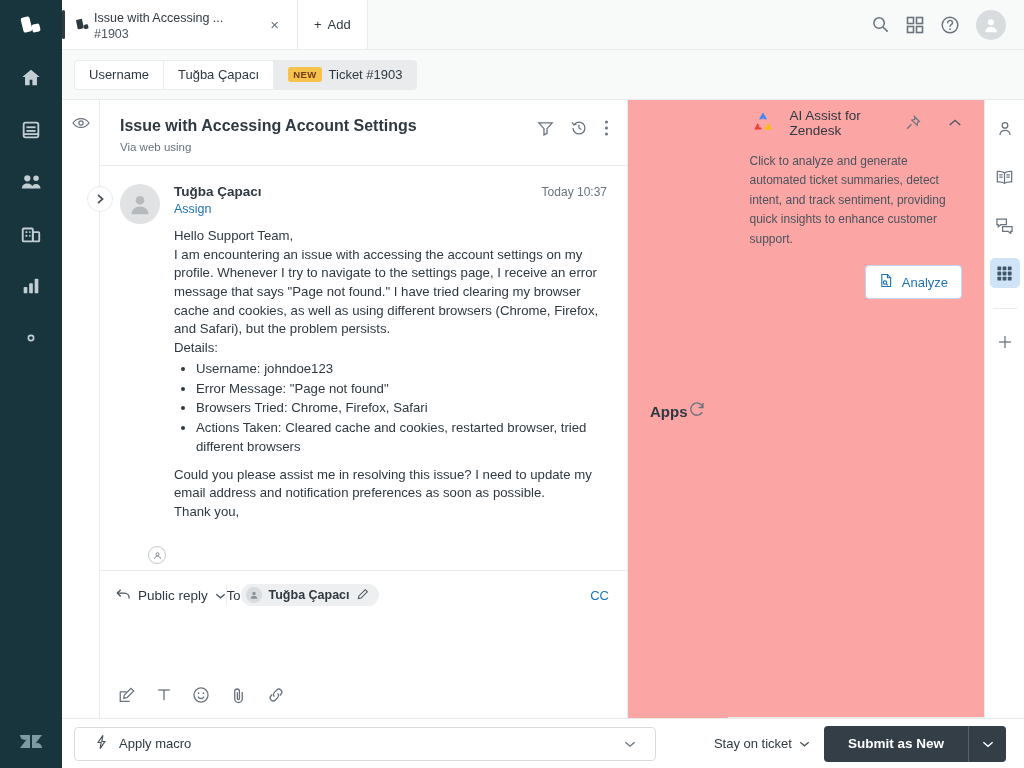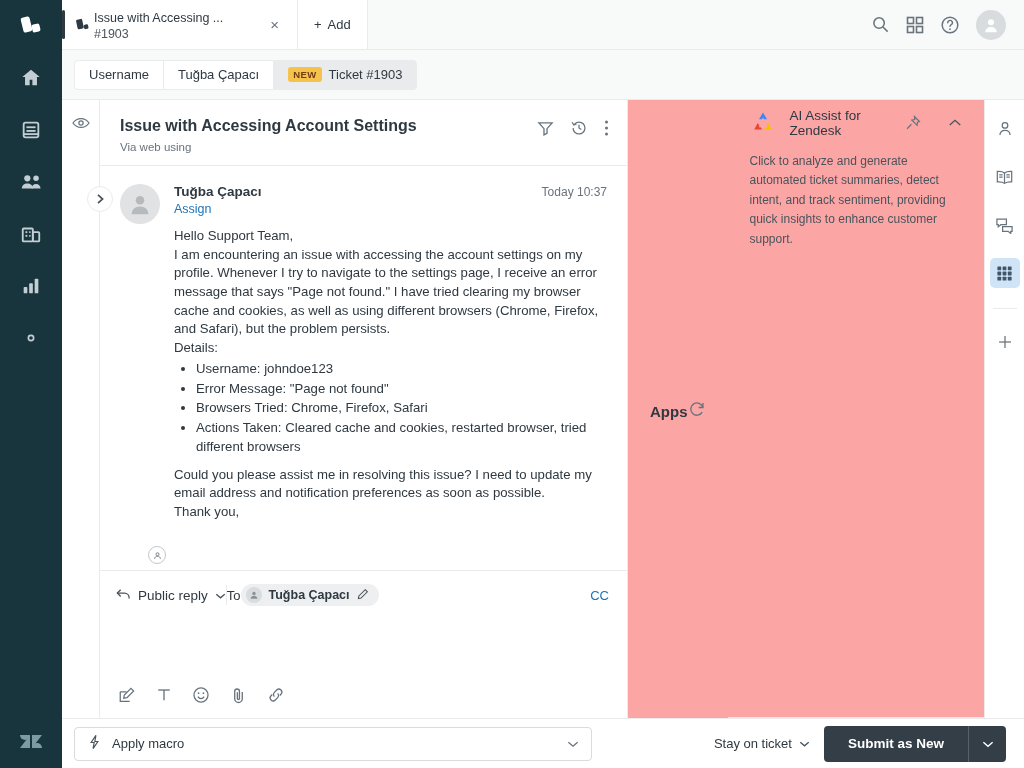--- a/index.html
+++ b/index.html
@@ -535,6 +535,19 @@
             </span>
           </div>
           <div class="app-desc">Click to analyze and generate automated ticket summaries, detect intent, and track sentiment, providing quick insights to enhance customer support.</div>
+          <div class="app-actions">
+            <button class="btn-analyze">
+              <span>
+                <svg width="15" height="15" viewBox="0 0 16 16" fill="none" stroke="#1f73b7" stroke-width="1.2">
+                  <path d="M3 1.6h6l3.4 3.4v9.4H3z"></path>
+                    <path d="M9 1.6V5h3.4"></path>
+                  <circle cx="6.4" cy="10.2" r="1.8"></circle>
+                    <line x1="7.8" y1="11.6" x2="9.4" y2="13.2"></line>
+                </svg>
+              </span>
+              <span>Analyze</span>
+            </button>
+          </div>
         </div>
       </div>
 

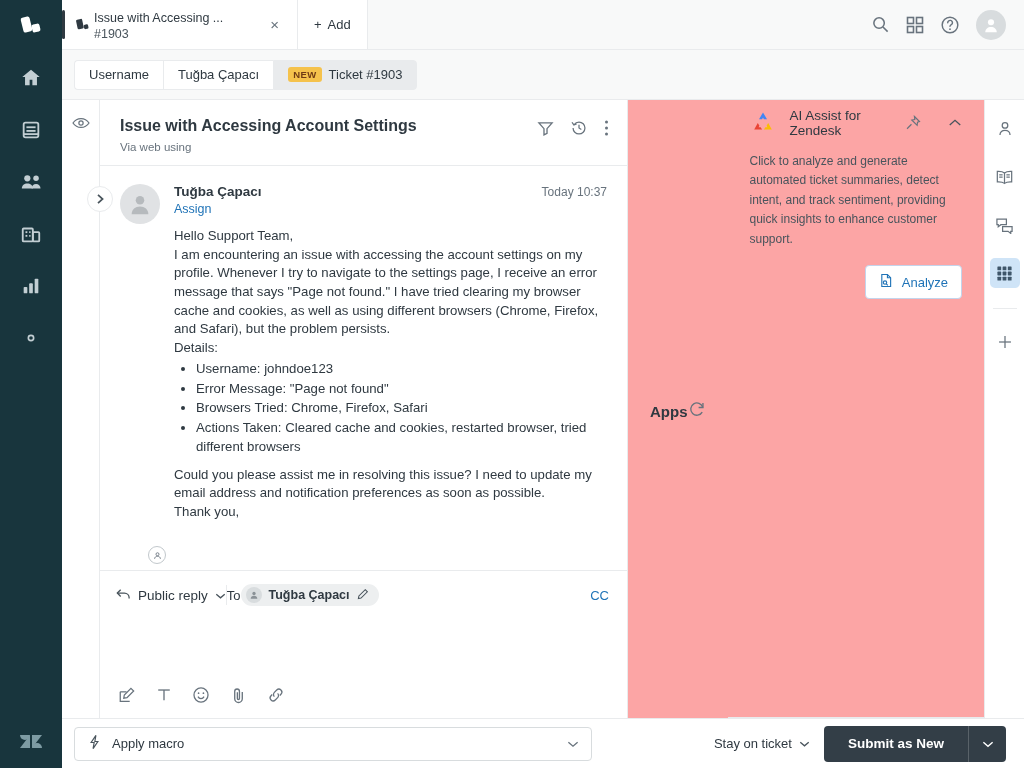--- a/index.html
+++ b/index.html
@@ -192,8 +192,8 @@
     display: flex; align-items: center; padding: 0 18px 0 12px; gap: 12px;
   }
   .macro-select {
-    width: 518px; height: 34px; border: 1px solid #d8dcde; border-radius: 4px;
-    display: flex; align-items: center; gap: 10px; padding: 0 12px;
+    width: 582px; height: 34px; border: 1px solid #d8dcde; border-radius: 4px;
+    display: flex; align-items: center; gap: 10px; padding: 0 19px;
     font-size: 13px; color: #2f3941; cursor: pointer;
   }
   .macro-caret { margin-left: auto; }

